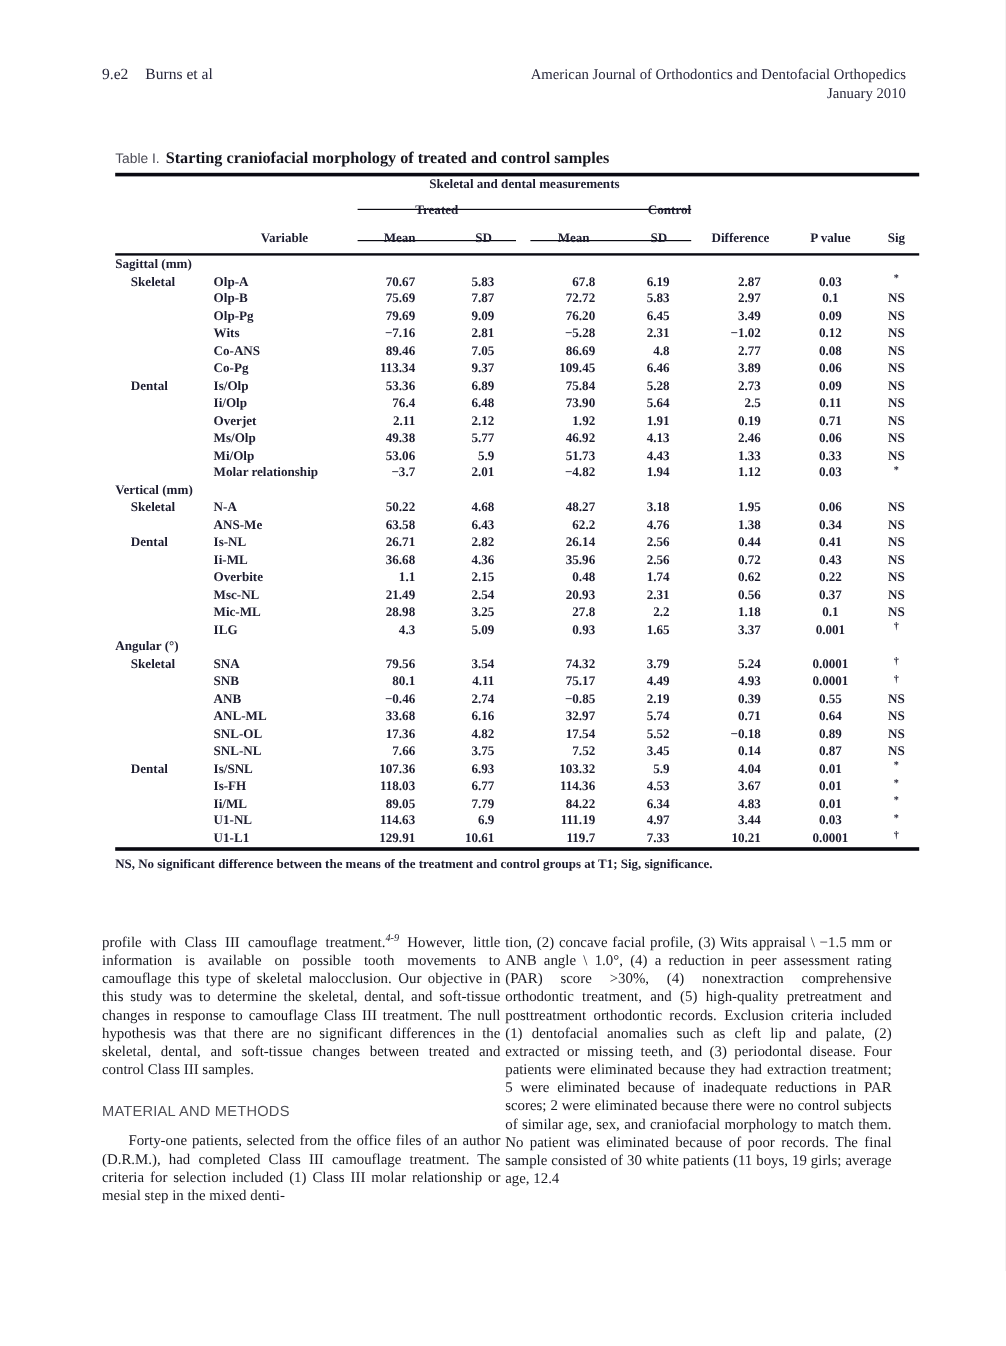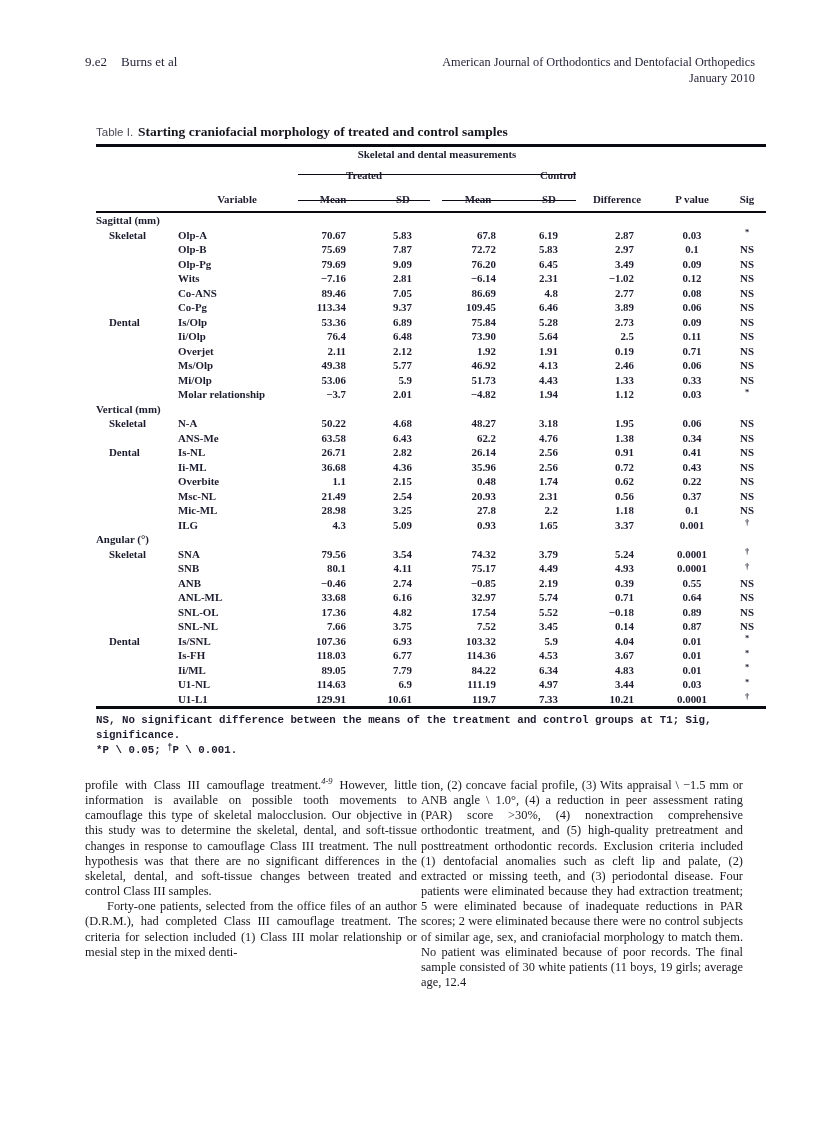--- a/index.html
+++ b/index.html
@@ -163,7 +163,7 @@
           <span class="cell c-var">Wits</span>
           <span class="cell c-tm">−7.16</span>
           <span class="cell c-ts">2.81</span>
-          <span class="cell c-cm">−6.14</span>
+          <span class="cell c-cm">−5.28</span>
           <span class="cell c-cs">2.31</span>
           <span class="cell c-df">−1.02</span>
           <span class="cell c-p">0.12</span>

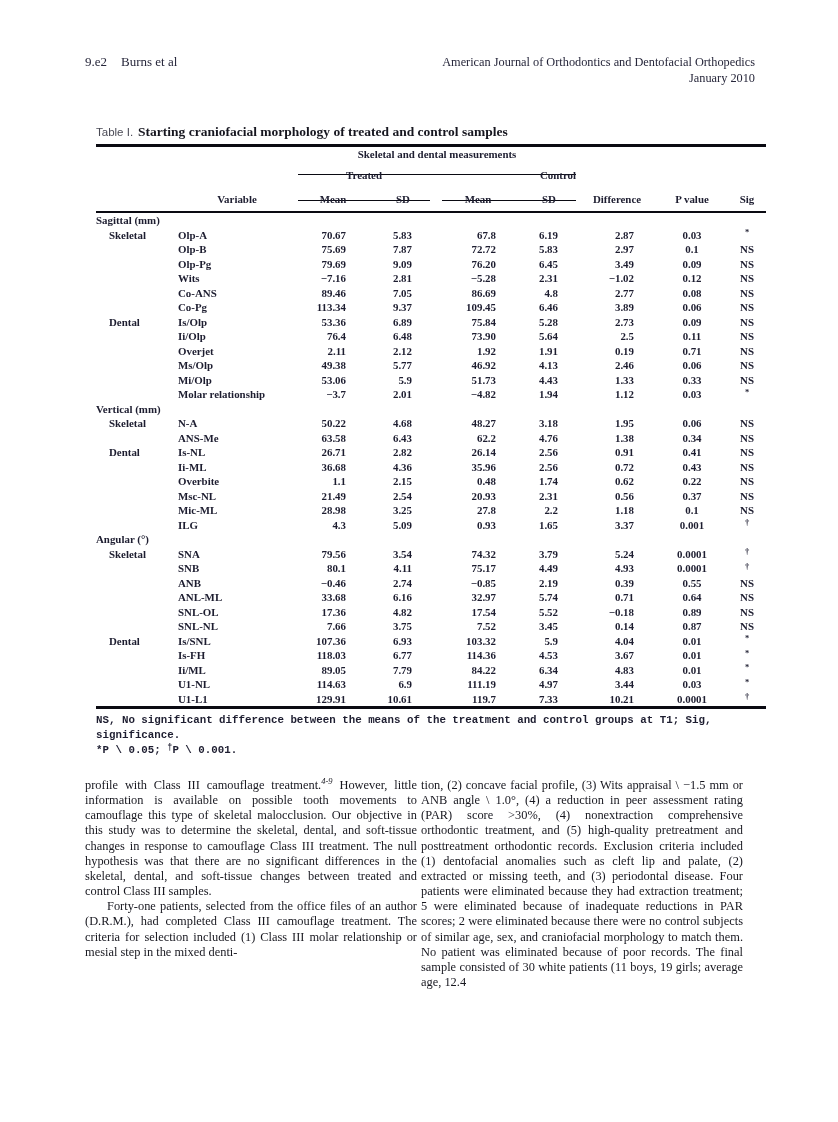--- a/index.html
+++ b/index.html
@@ -321,7 +321,7 @@
           <span class="cell c-ts">2.82</span>
           <span class="cell c-cm">26.14</span>
           <span class="cell c-cs">2.56</span>
-          <span class="cell c-df">0.91</span>
+          <span class="cell c-df">0.44</span>
           <span class="cell c-p">0.41</span>
           <span class="cell c-sig"><span>NS</span><span class="sym"></span></span>
         </div>

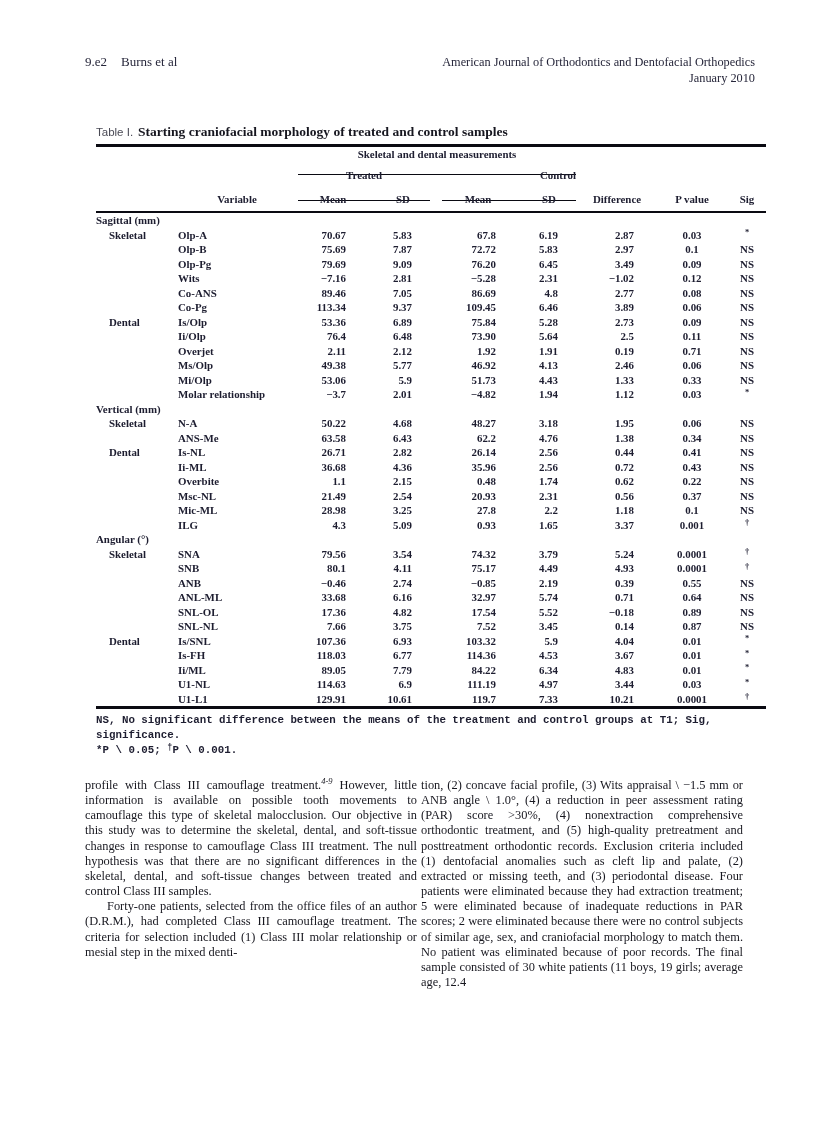--- a/index.html
+++ b/index.html
@@ -47,7 +47,7 @@
   .c-sig{text-align:center;}
   .sym{font-size:8.5px;position:relative;top:-3.5px;}
 
-  .footnotes{margin-top:4px;font-size:10.8px;line-height:15px;font-weight:700;color:#1d1d30;font-family:Liberation Mono, monospace;}
+  .footnotes{margin-top:4px;font-size:10.8px;line-height:15px;font-weight:700;color:#1d1d30;}
   .fn .sym2{font-size:8.5px;position:relative;top:-3px;}
 
   

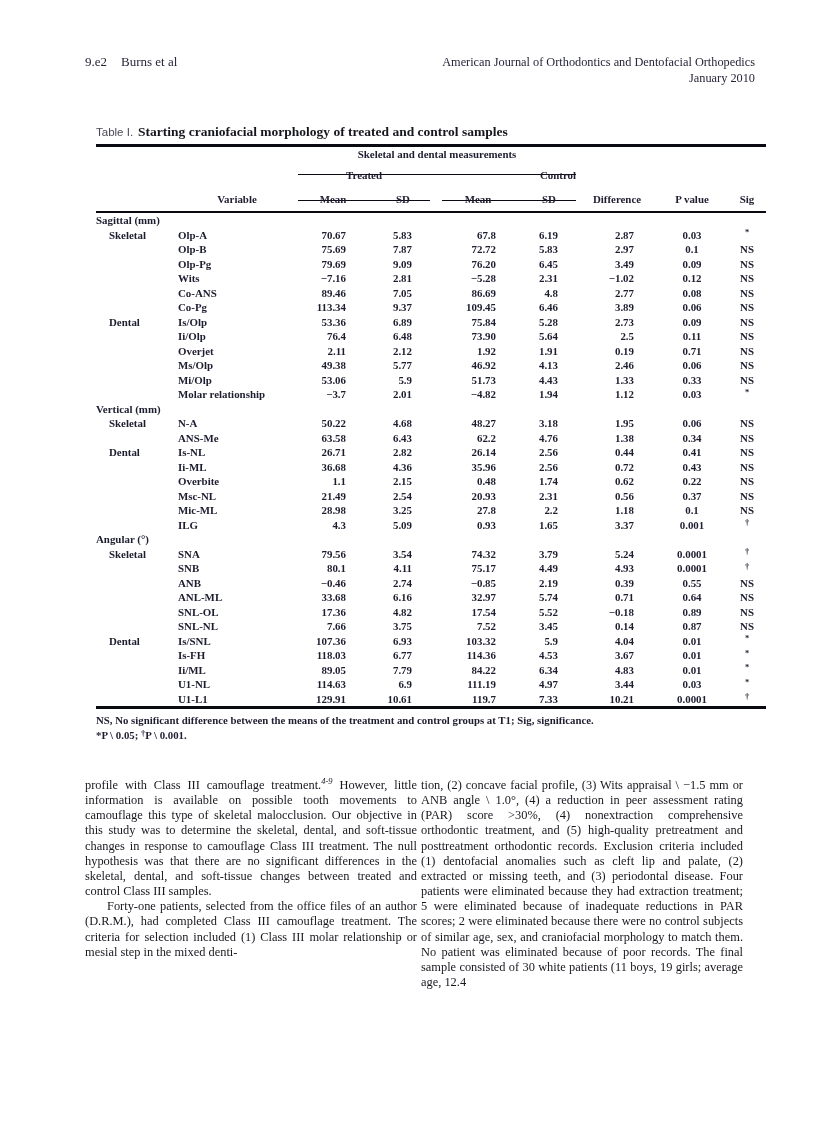--- a/index.html
+++ b/index.html
@@ -552,9 +552,6 @@
 
     <div class="footnotes">
       <div class="fn">NS, No significant difference between the means of the treatment and control groups at T1; Sig, significance.</div>
-      <div class="fn">
-        <span>*P \ 0.05; </span><span class="sym2">†</span><span>P \ 0.001.</span>
-      </div>
     </div>
   </div>
 

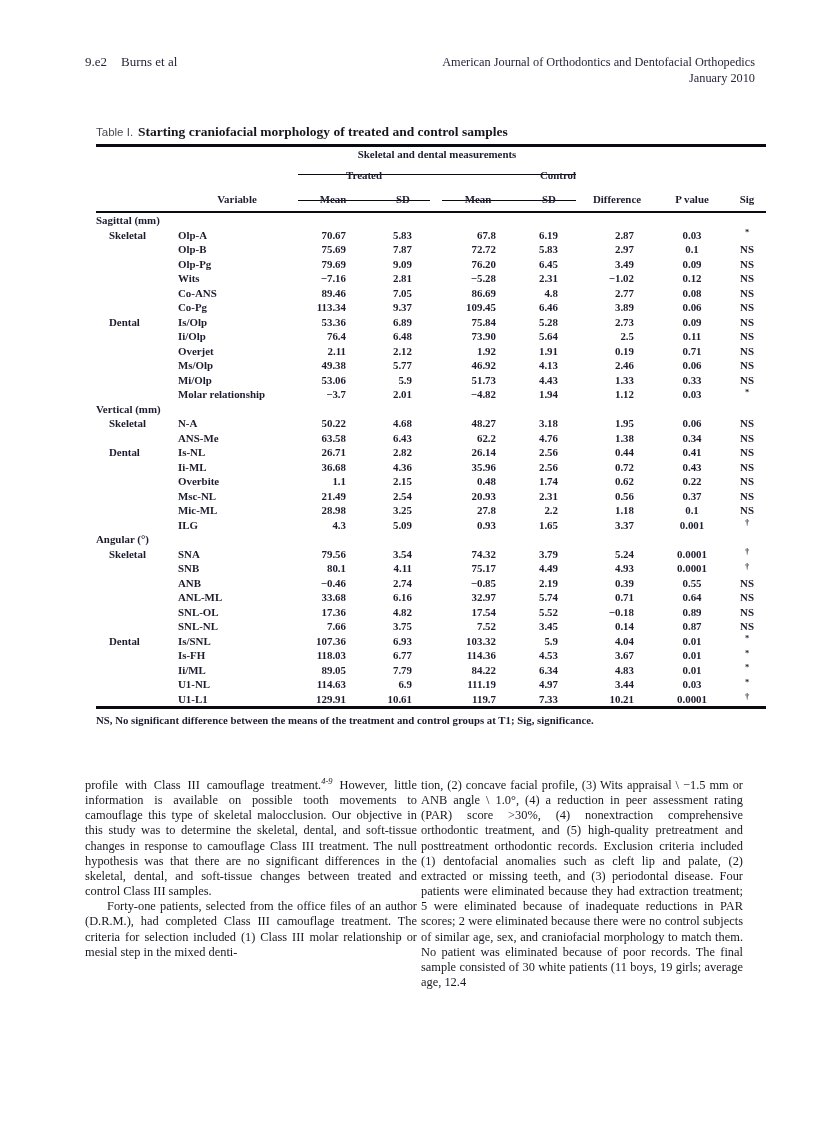--- a/index.html
+++ b/index.html
@@ -559,6 +559,7 @@
     <p class="para">
       <span>profile with Class III camouflage treatment.</span><sup class="ref">4-9</sup><span> However, little information is available on possible tooth movements to camouflage this type of skeletal malocclusion. Our objective in this study was to determine the skeletal, dental, and soft-tissue changes in response to camouflage Class III treatment. The null hypothesis was that there are no significant differences in the skeletal, dental, and soft-tissue changes between treated and control Class III samples.</span>
     </p>
+    <div class="sechead">MATERIAL AND METHODS</div>
     <p class="para indent">Forty-one patients, selected from the office files of an author (D.R.M.), had completed Class III camouflage treatment. The criteria for selection included (1) Class III molar relationship or mesial step in the mixed denti-</p>
   </div>
 

